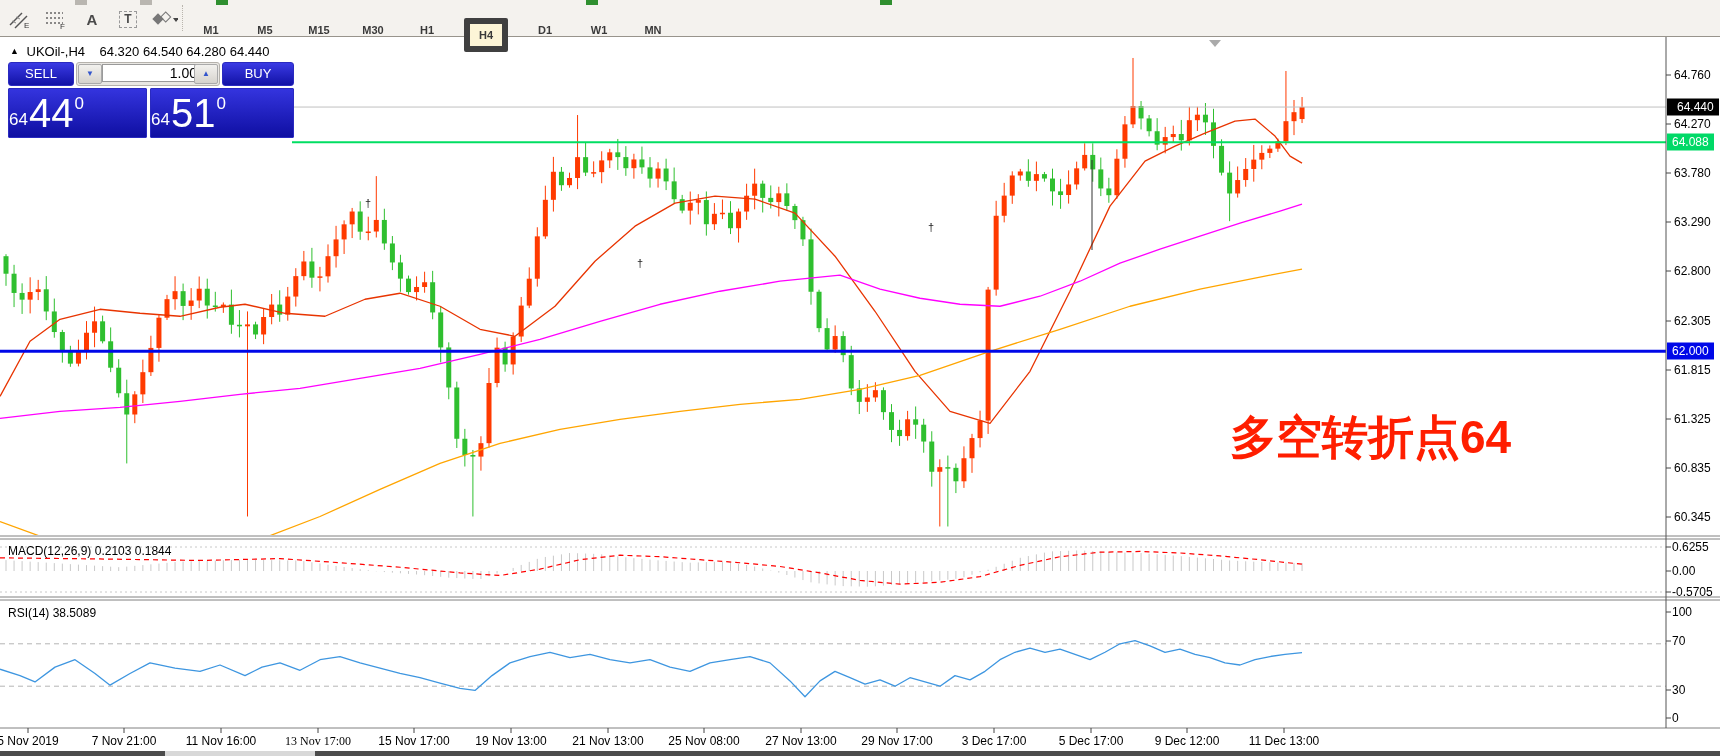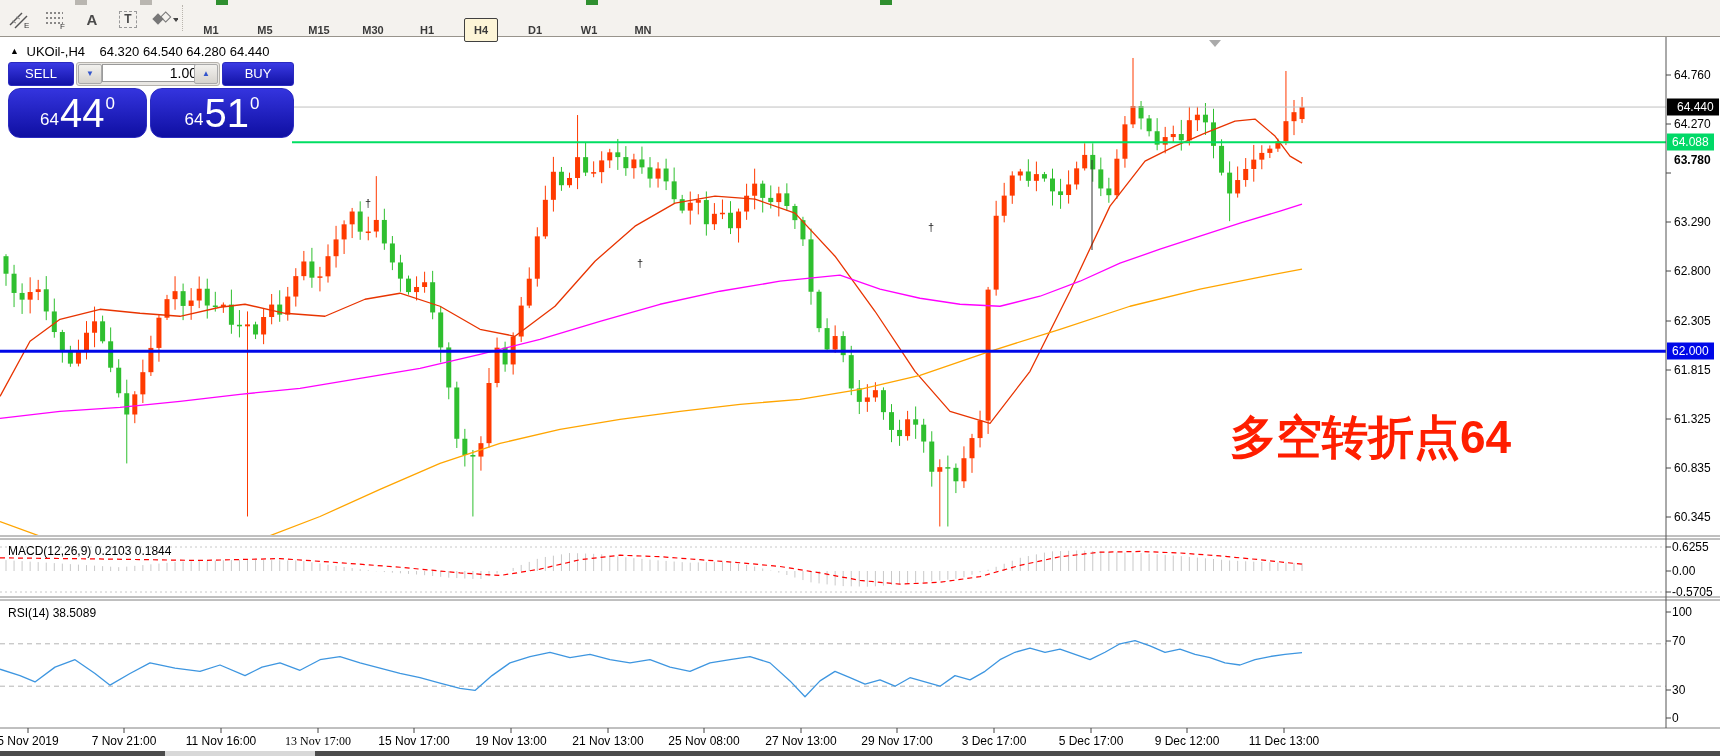--- a/index.html
+++ b/index.html
@@ -15,7 +15,7 @@
   .tf-row{position:absolute;left:194px;top:18px;display:flex;gap:20px}
   .tf-btn{min-width:24px;height:22px;line-height:22px;text-align:center;font-size:11px;
           font-weight:bold;color:#3a3a3a;padding:0 4px;border:1px solid transparent;border-radius:2px}
-  .tf-btn.active{background:#fdf5d7;border:1px solid #404040}
+  .tf-btn.active{background:#fdf5d7;border:6px solid #404040}
   
   .chart-title{position:absolute;left:10px;top:44px;font-size:13px;color:#000;z-index:5;white-space:nowrap}
   .chart-title .tri{font-size:9px;vertical-align:2px;margin-right:4px}

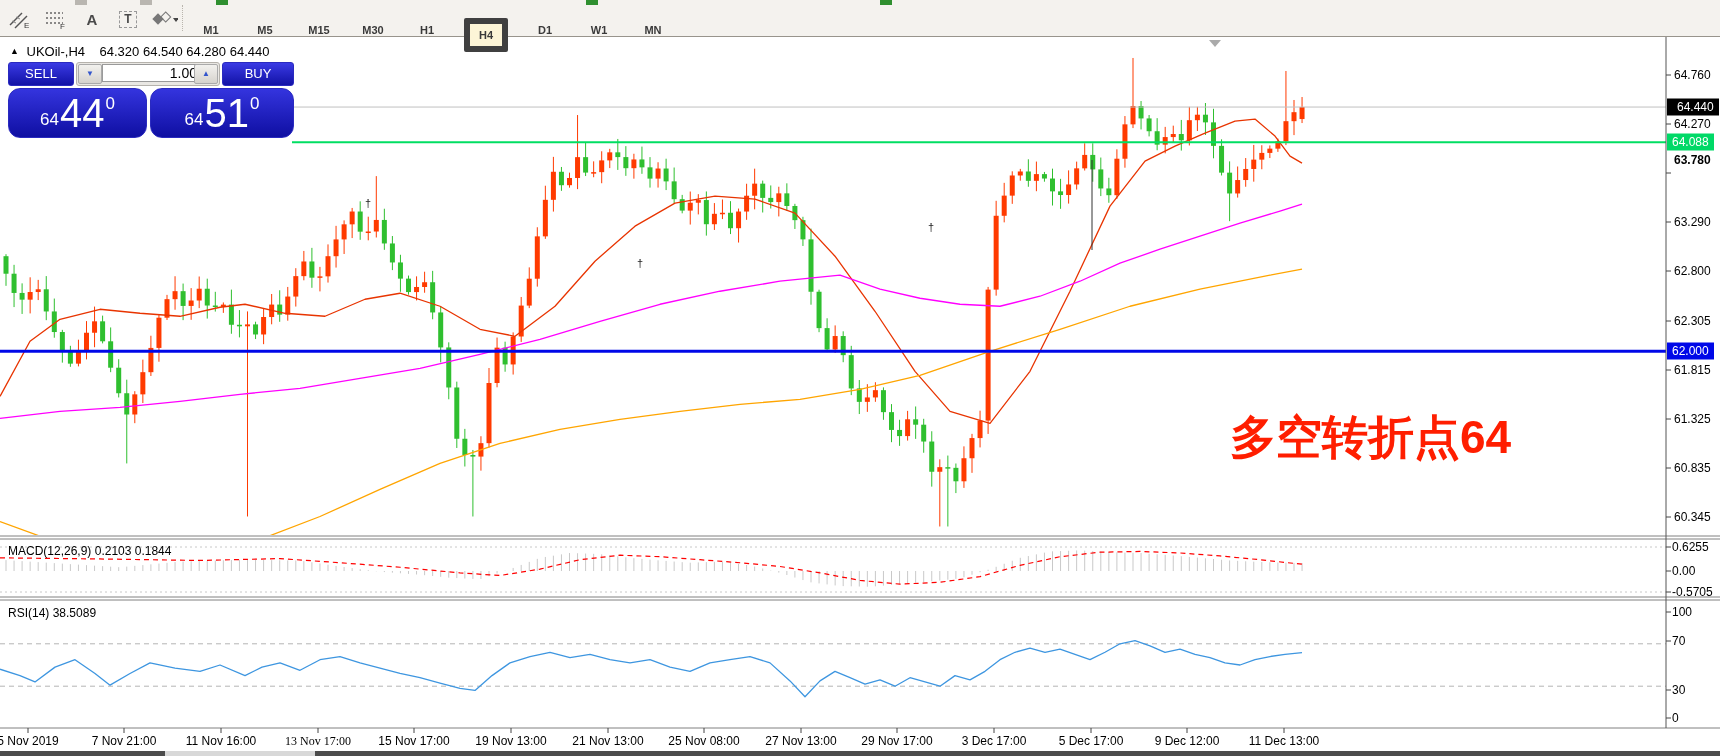--- a/index.html
+++ b/index.html
@@ -42,7 +42,7 @@
   .vol-input{position:absolute;left:25px;top:1px;width:90px;height:16px;border:1px solid #9a9a9a;
              font-size:14px;text-align:right;padding:0 4px;font-family:"Liberation Sans",sans-serif}
   .tp-box{position:absolute;top:26px;height:48px;background:linear-gradient(#3434de,#0f0fa2);
-          border:1px solid #2a2ac0;border-radius:12px;color:#fff;display:flex;align-items:center;justify-content:center}
+          border:1px solid #2a2ac0;border-radius:1px;color:#fff;display:flex;align-items:center;justify-content:flex-start}
   .tp-box.sellp{left:0;width:137px}
   .tp-box.buyp{left:142px;width:142px}
   .tp-small{font-size:17px;align-self:flex-end;margin-bottom:7px}

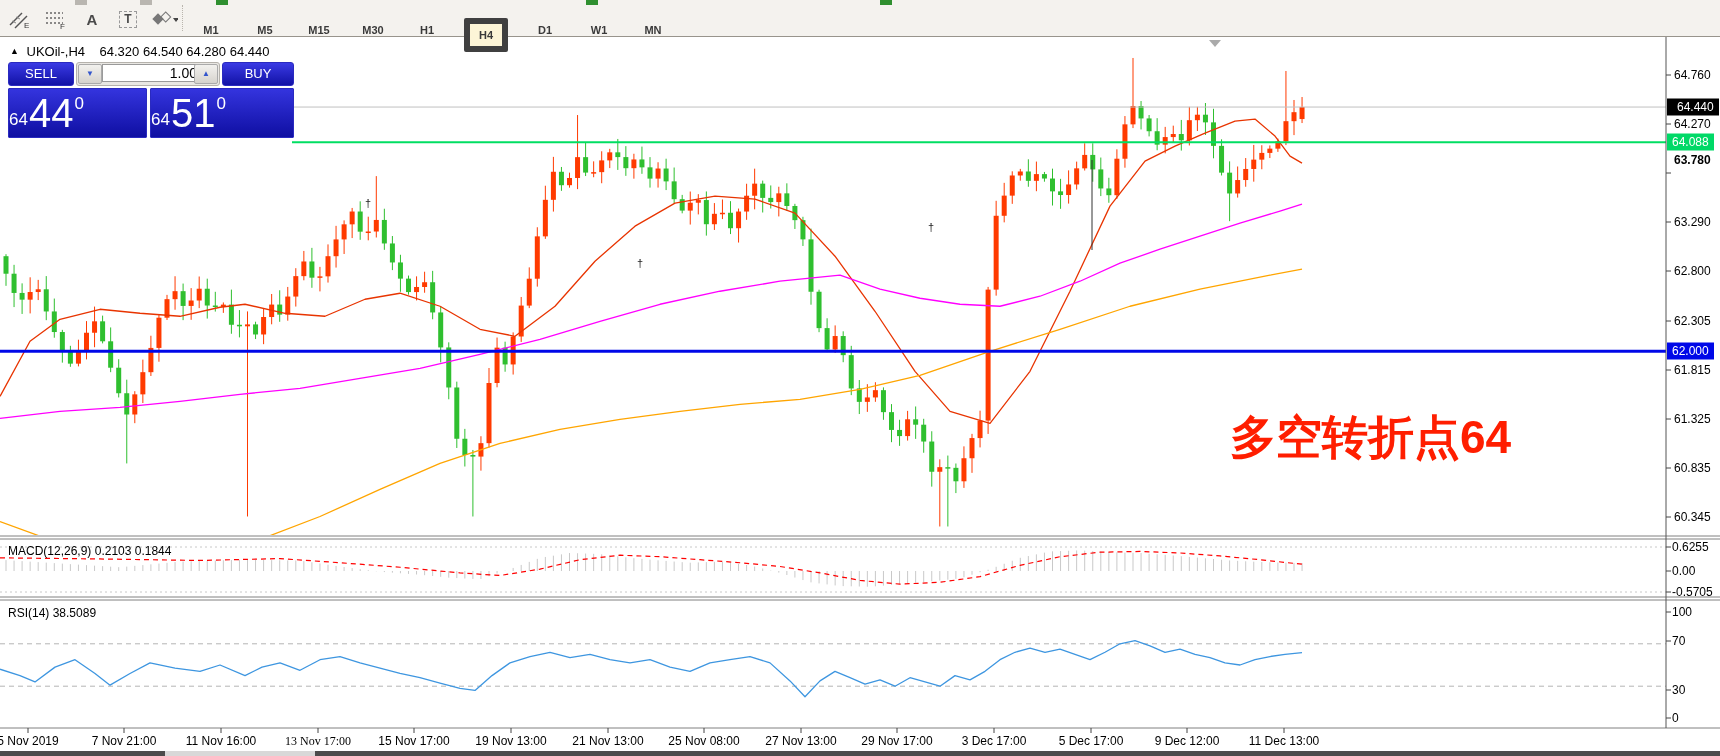--- a/index.html
+++ b/index.html
@@ -719,7 +719,7 @@
 <div id="axis-labels">
     <div class="ptick" style="top: 75px;">64.760</div>
     <div class="ptick" style="top: 124px;">64.270</div>
-    <div class="ptick" style="top: 160px; font-weight: bold;">63.780</div>
+    <div class="ptick" style="top: 173px;">63.780</div>
     <div class="ptick" style="top: 222px;">63.290</div>
     <div class="ptick" style="top: 271px;">62.800</div>
     <div class="ptick" style="top: 321px;">62.305</div>

